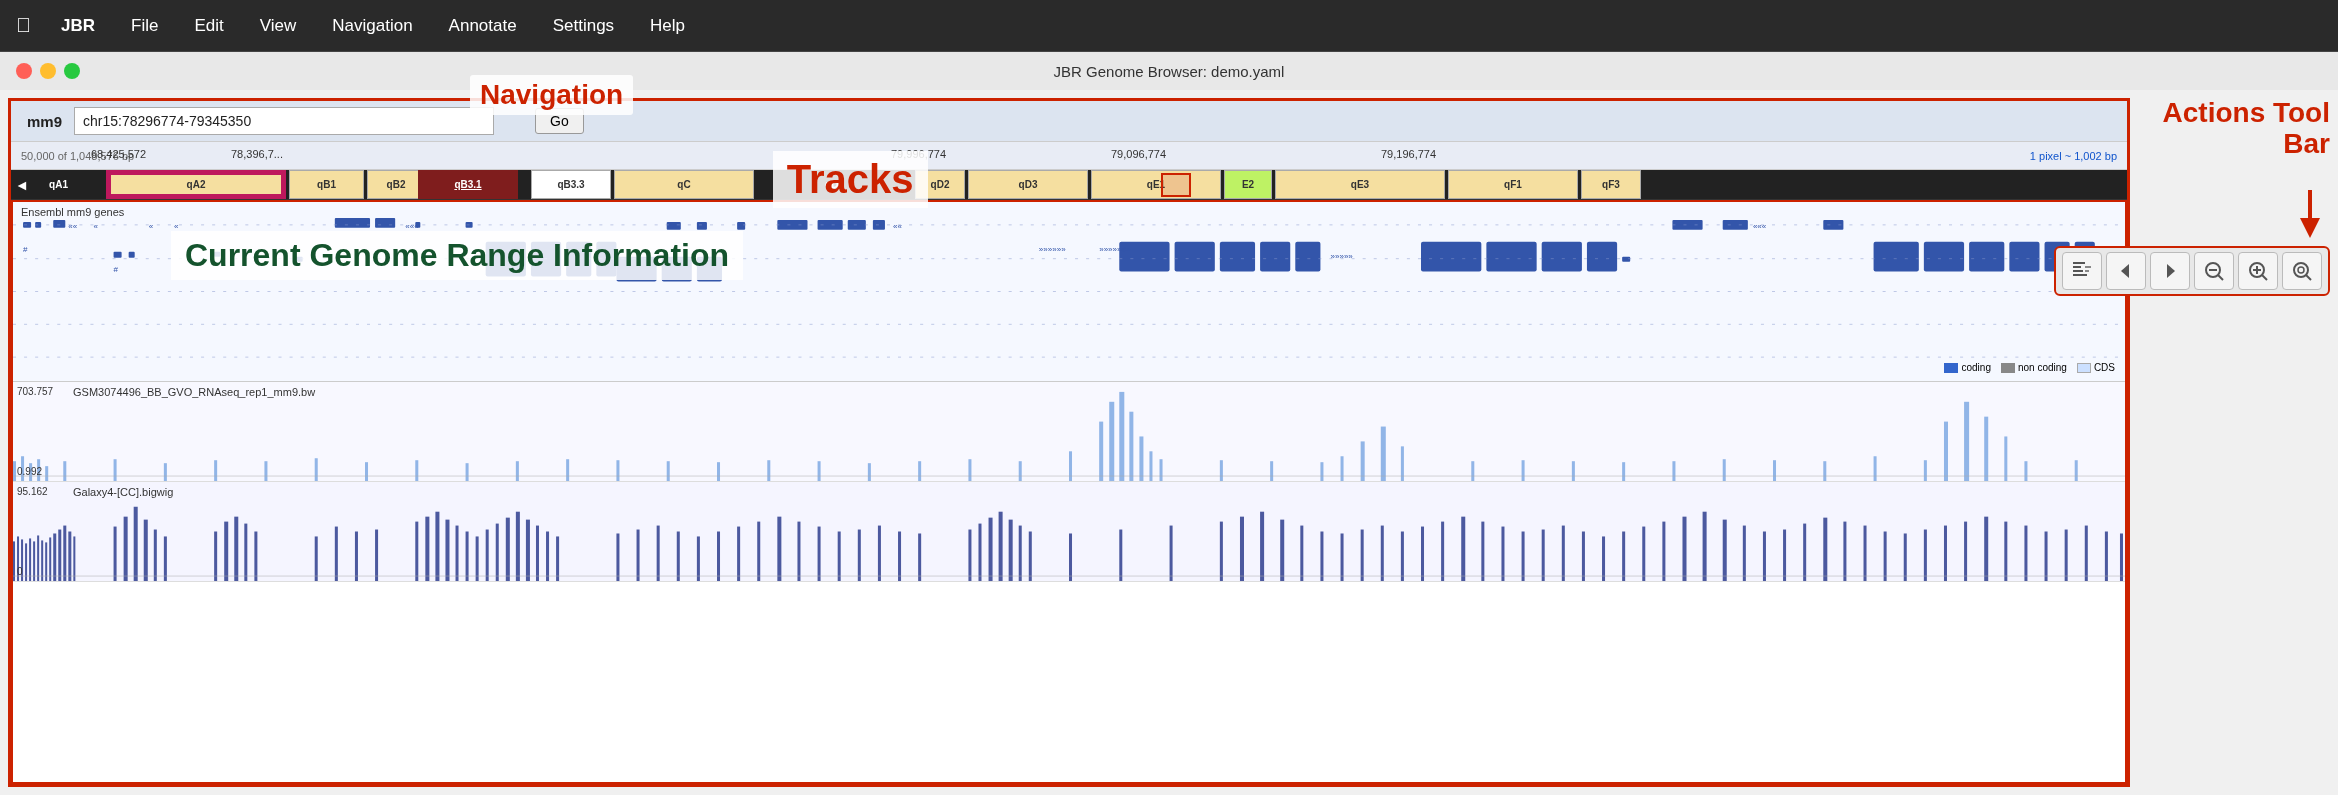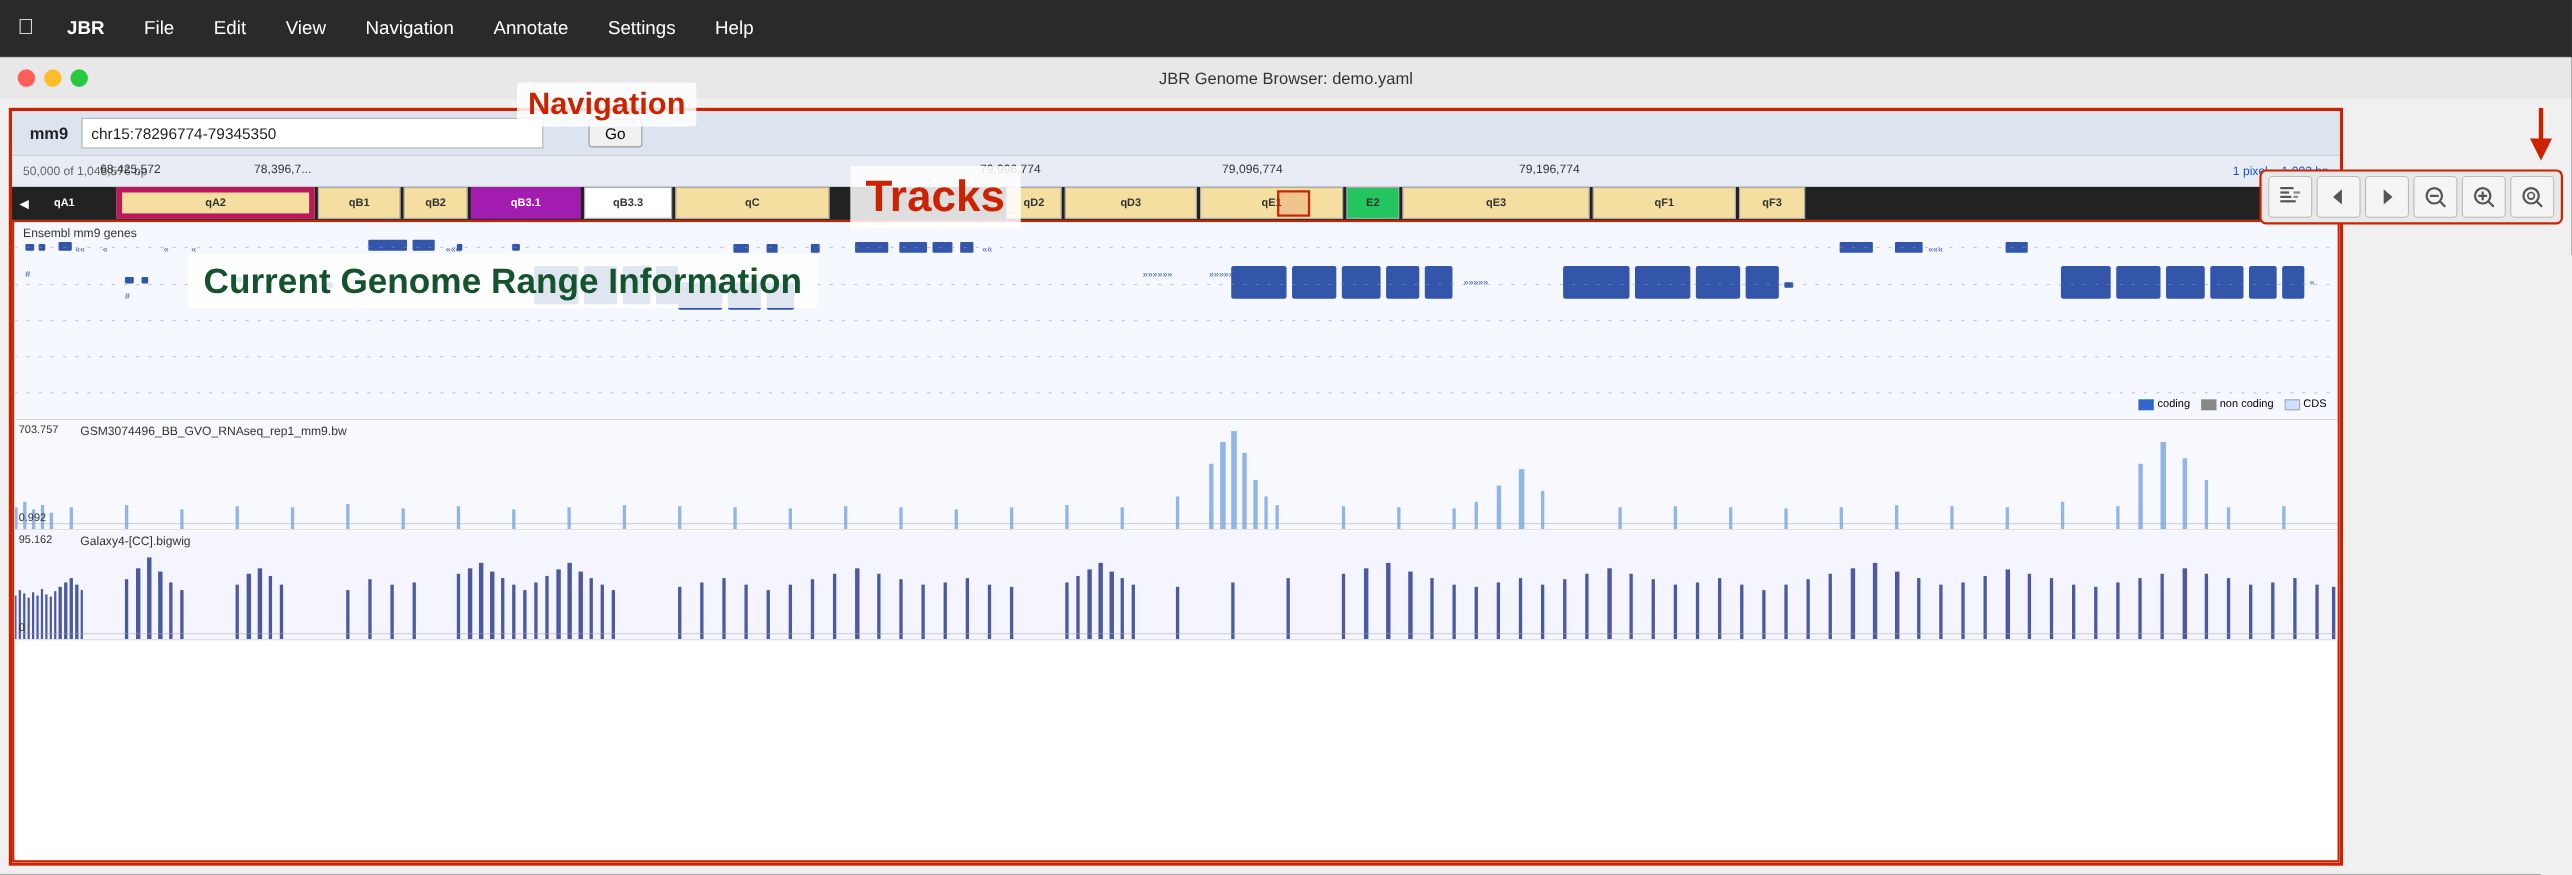--- a/index.html
+++ b/index.html
@@ -722,6 +722,7 @@
   </div>
 
   <div class="actions-toolbar">
+    <div class="actions-label">Actions Tool Bar</div>
     <div class="actions-arrow">
       <svg width="40" height="50" viewBox="0 0 40 50">
         <line x1="20" y1="0" x2="20" y2="35" stroke="#cc2200" stroke-width="4"></line>

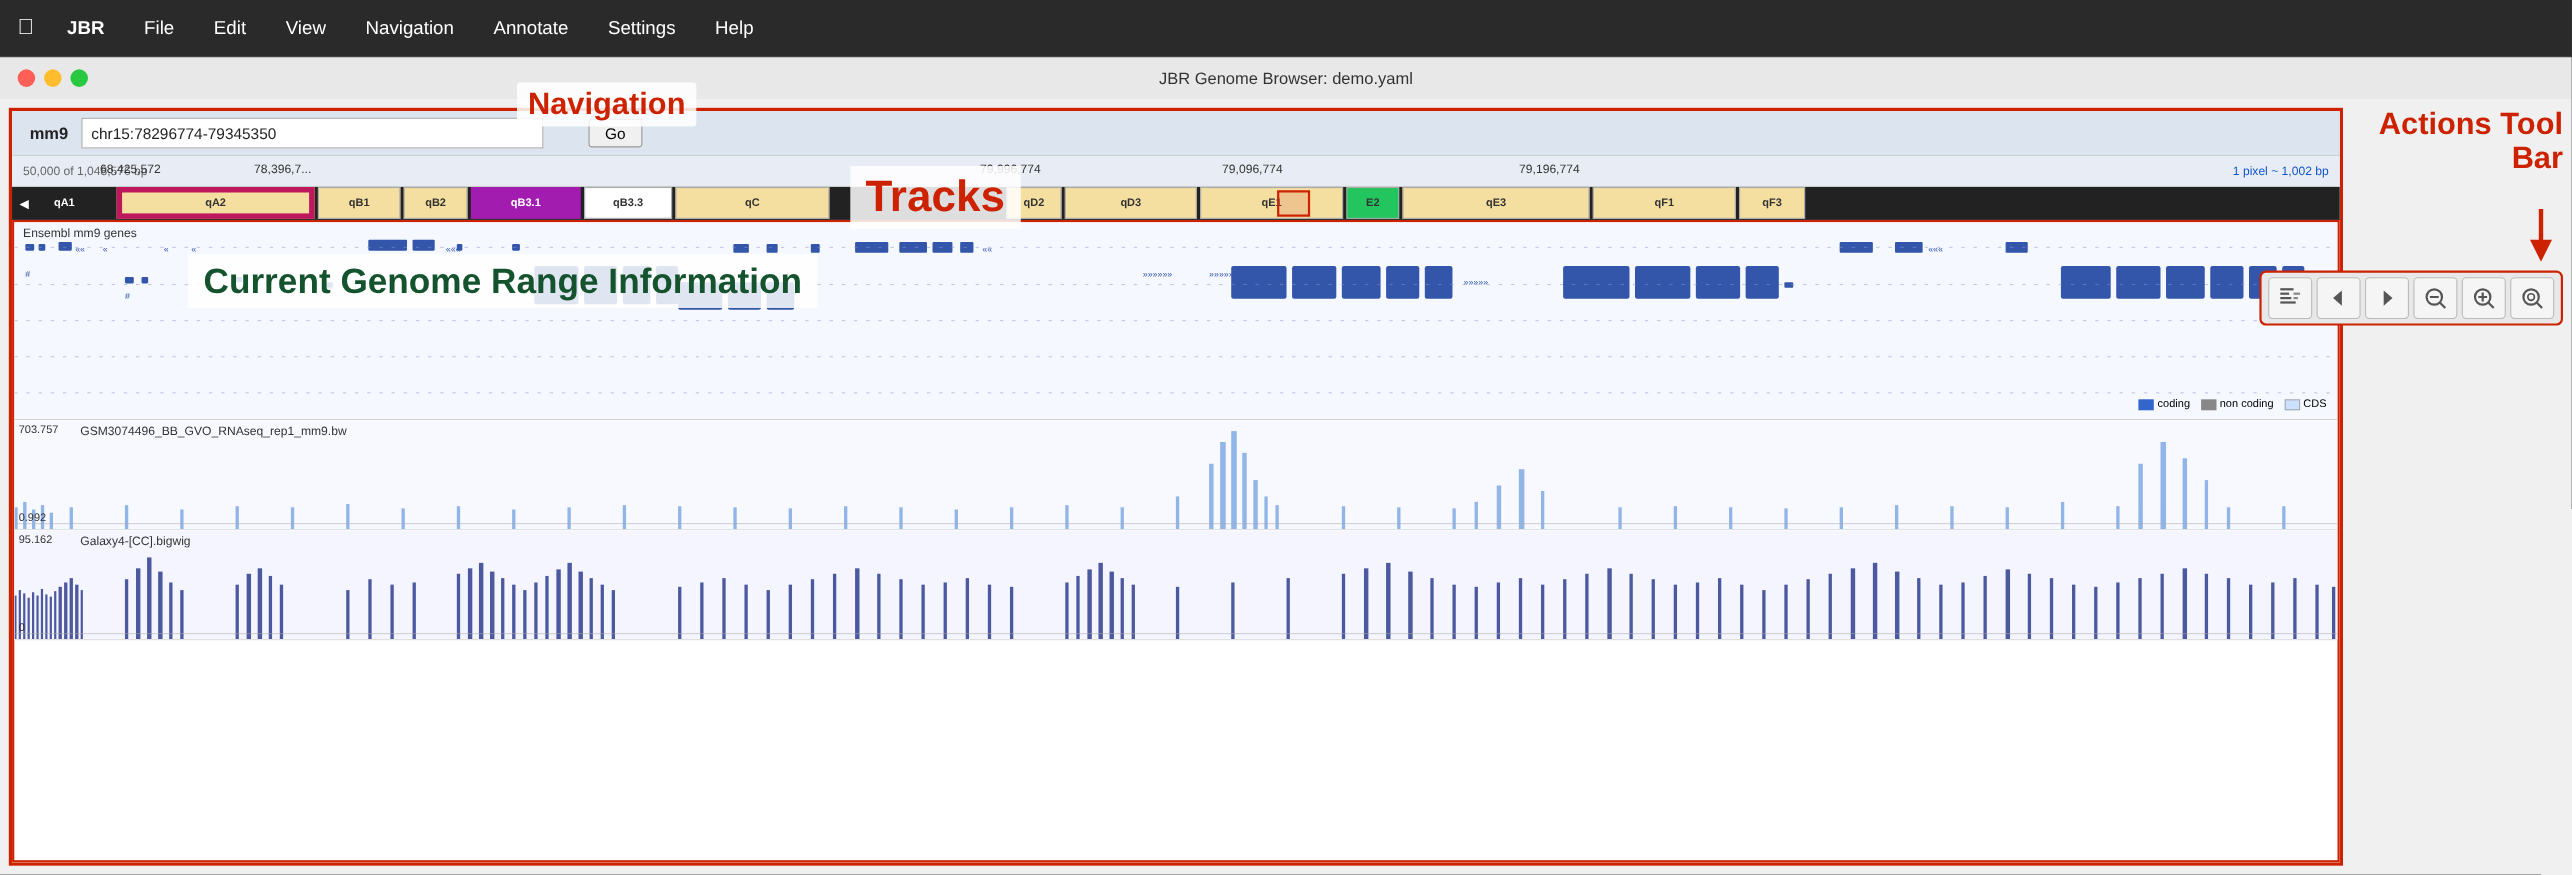--- a/index.html
+++ b/index.html
@@ -374,7 +374,7 @@
 
       <div class="band-segment" style="left:356px;width:58px;background:#f5dfa0;color:#333;border:1px solid #aaa;">qB2</div>
 
-      <div class="band-segment" style="left:417px;width:100px;background:#a21caf;color:#fff;">qB3.1</div>
+      <div class="band-segment" style="left:407px;width:100px;background:#7f1d1d;color:#fff;text-decoration:underline;">qB3.1</div>
 
       <div class="band-segment" style="left:520px;width:80px;background:#fff;color:#333;border:1px solid #aaa;">qB3.3</div>
 

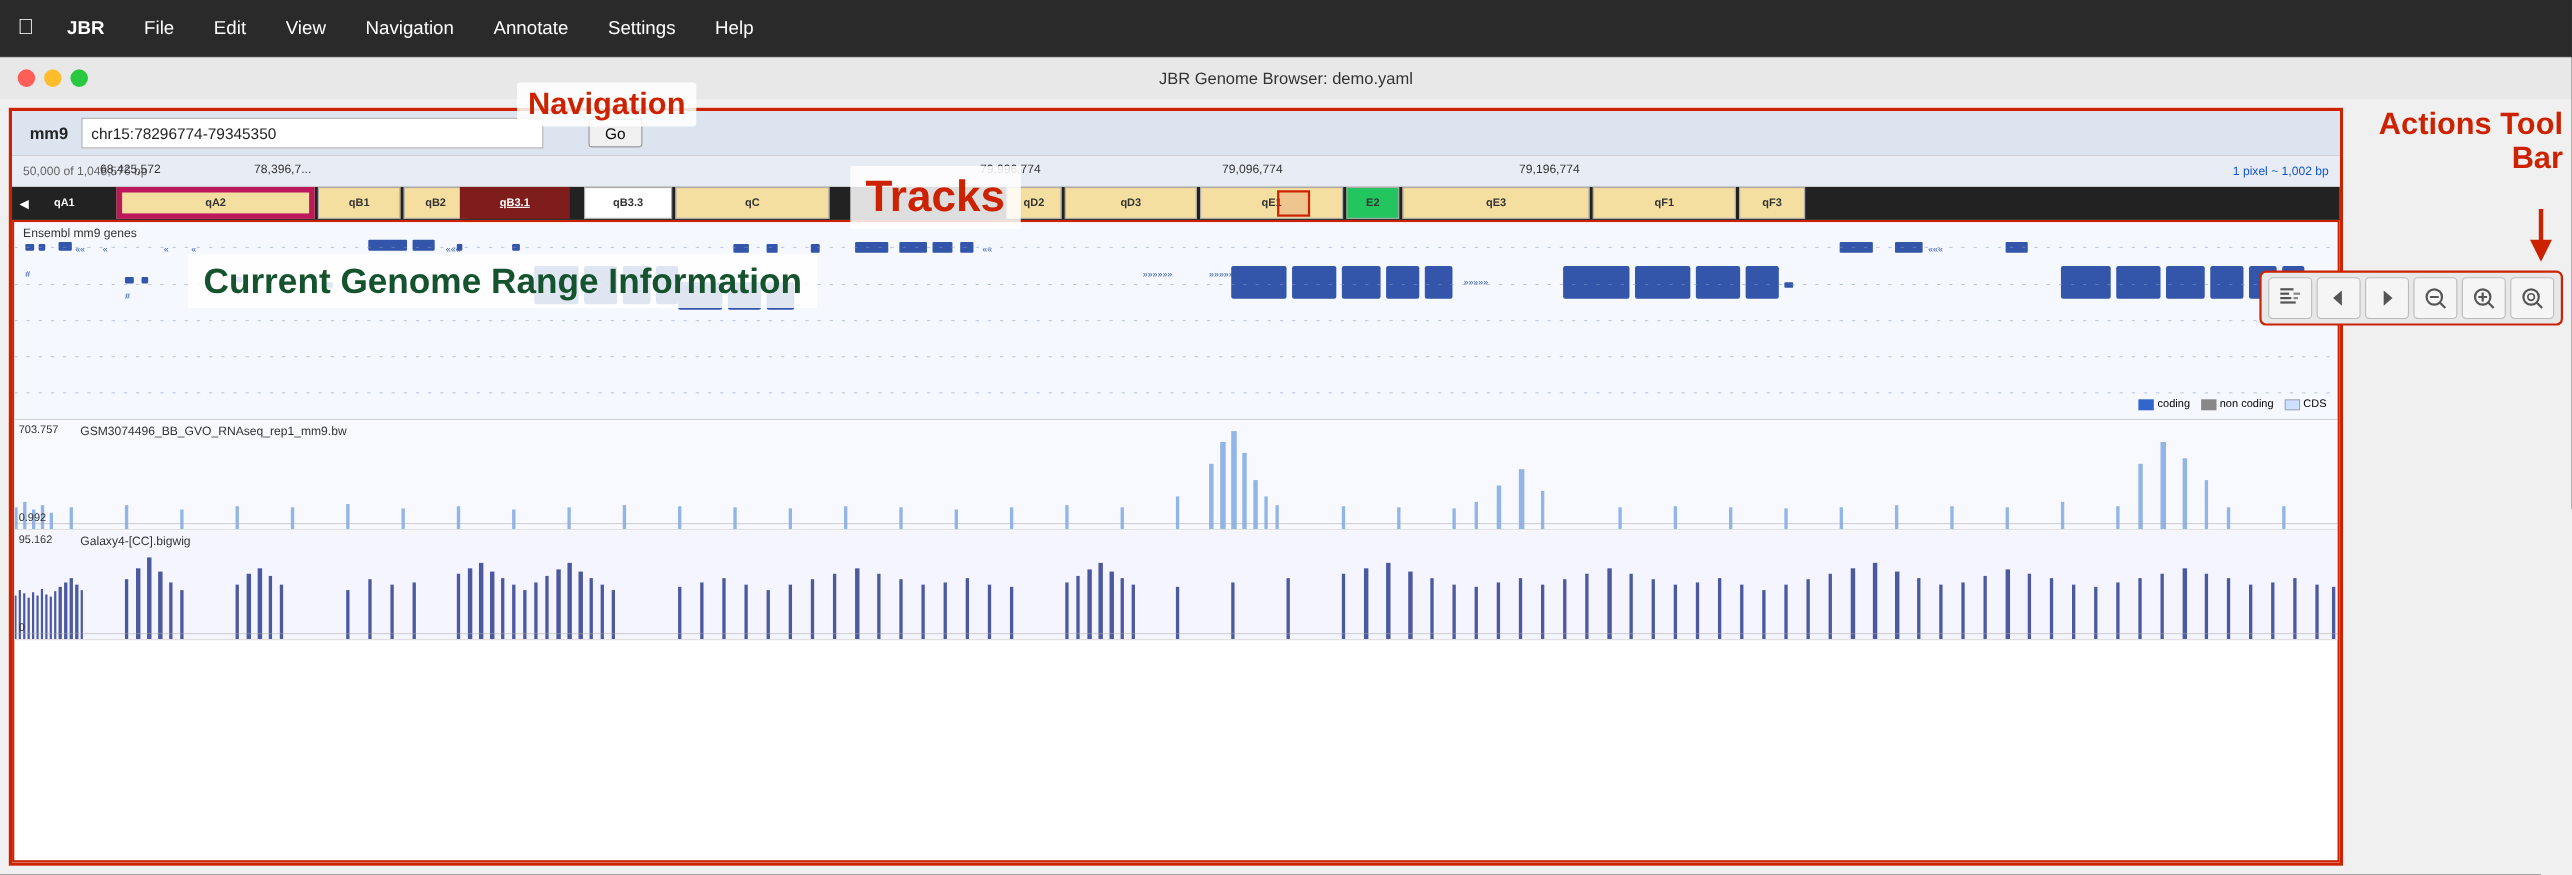--- a/index.html
+++ b/index.html
@@ -390,7 +390,7 @@
 
       <div style="position:absolute;left:1150px;top:3px;width:30px;height:24px;border:2px solid #cc2200;background:rgba(200,50,50,0.15);z-index:5;"></div>
 
-      <div class="band-segment" style="left:1213px;width:48px;background:#22c55e;color:#333;border:1px solid #aaa;">E2</div>
+      <div class="band-segment" style="left:1213px;width:48px;background:#bef264;color:#333;border:1px solid #aaa;">E2</div>
 
       <div class="band-segment" style="left:1264px;width:170px;background:#f5dfa0;color:#333;border:1px solid #aaa;">qE3</div>
 

